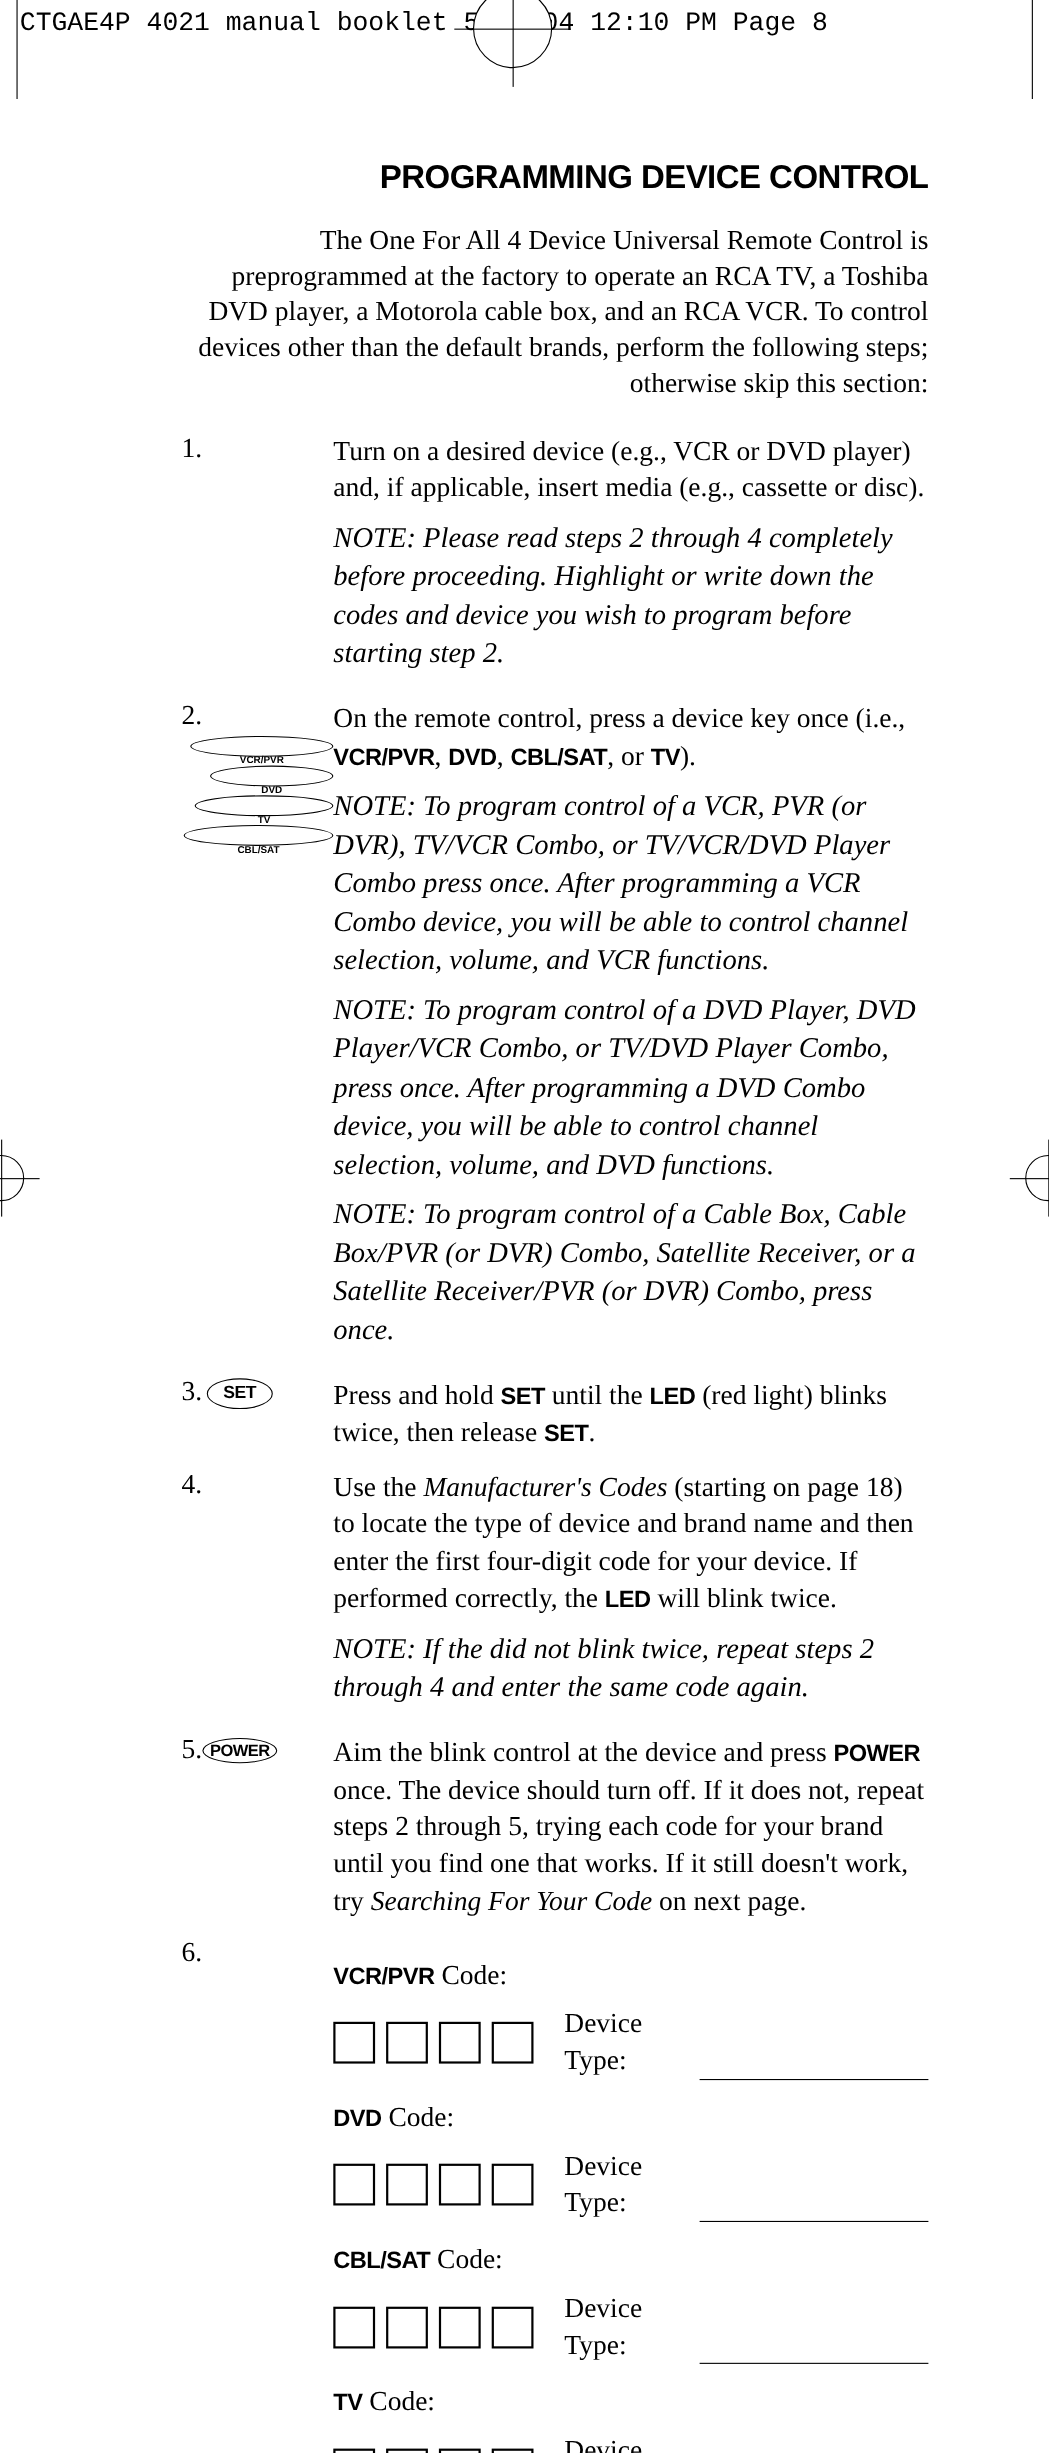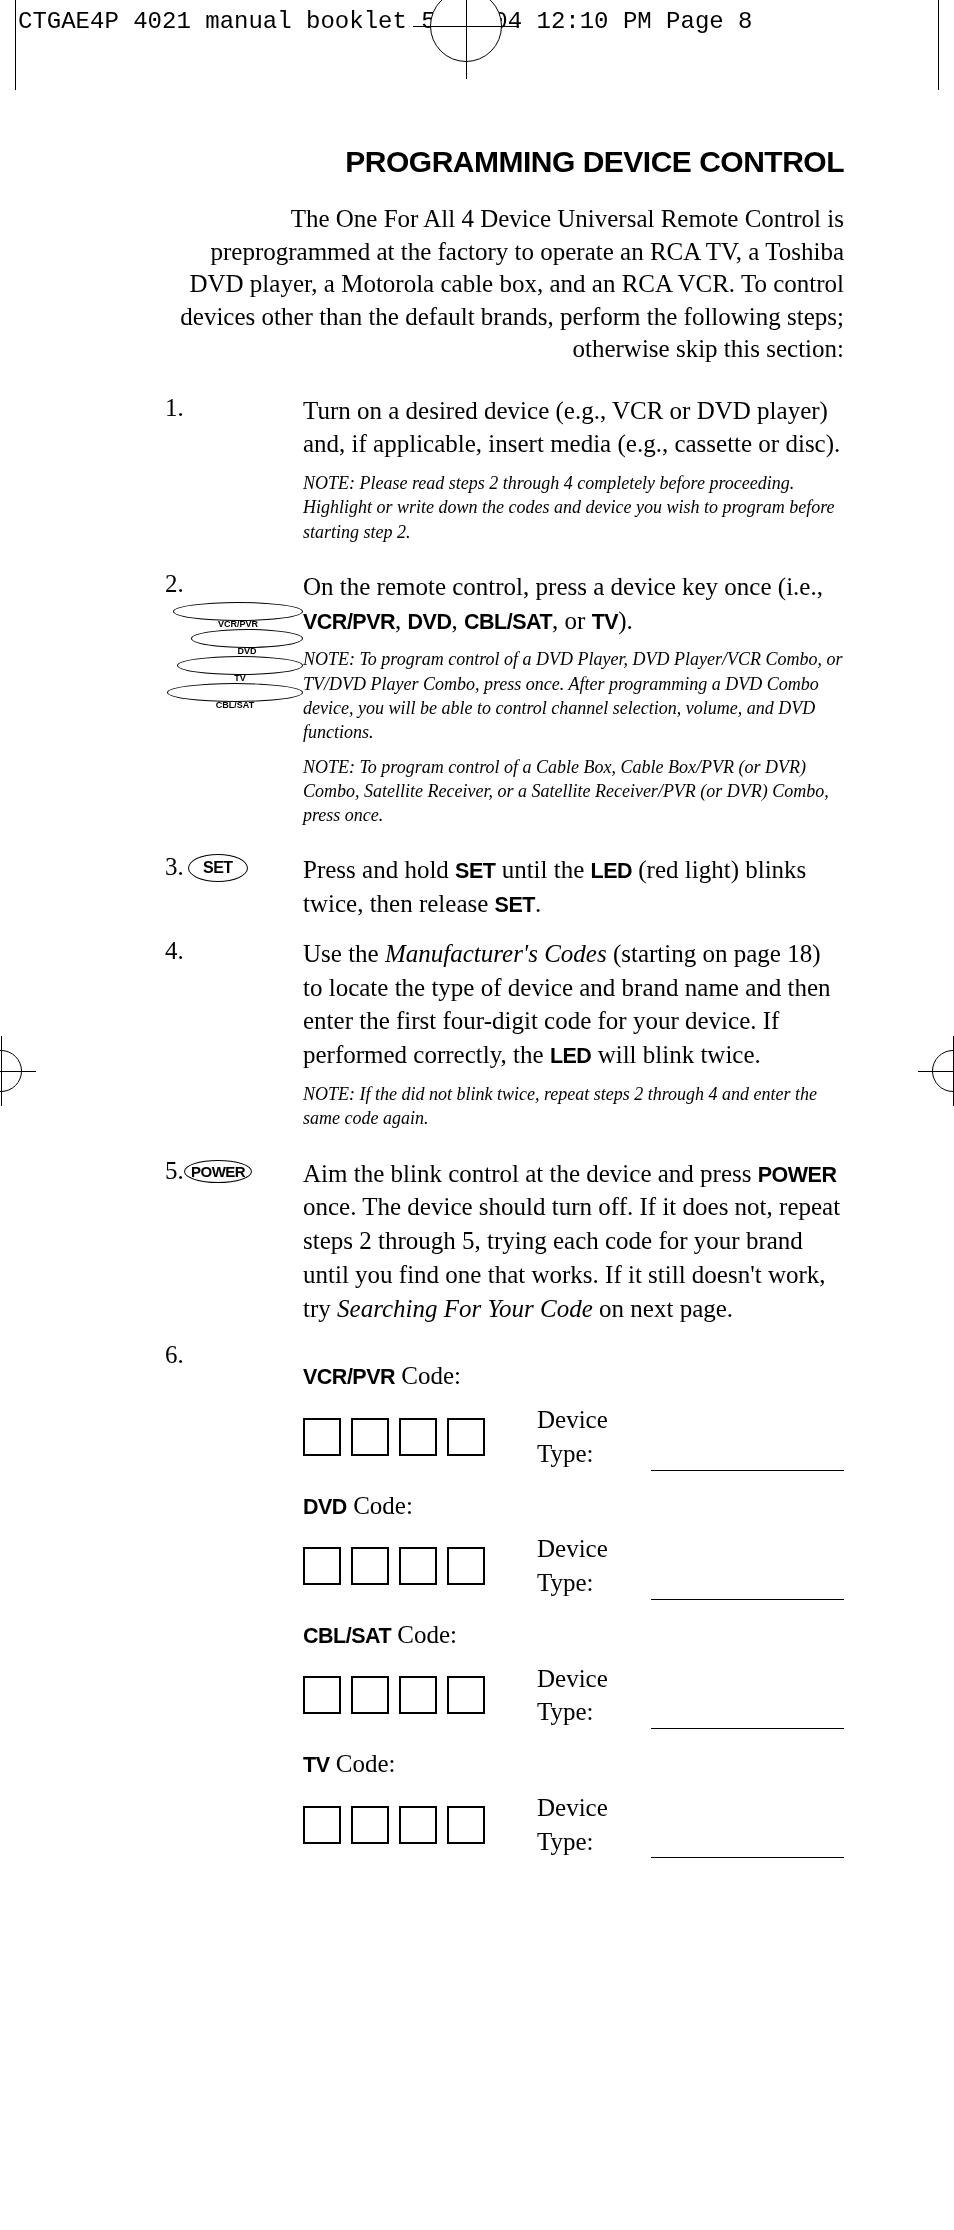--- a/index.html
+++ b/index.html
@@ -119,7 +119,7 @@
   }
   .note {
     font-style: italic;
-    font-size: 18px;
+    font-size: 26px;
     line-height: 1.35;
     margin-top: 10px;
     margin-bottom: 10px;

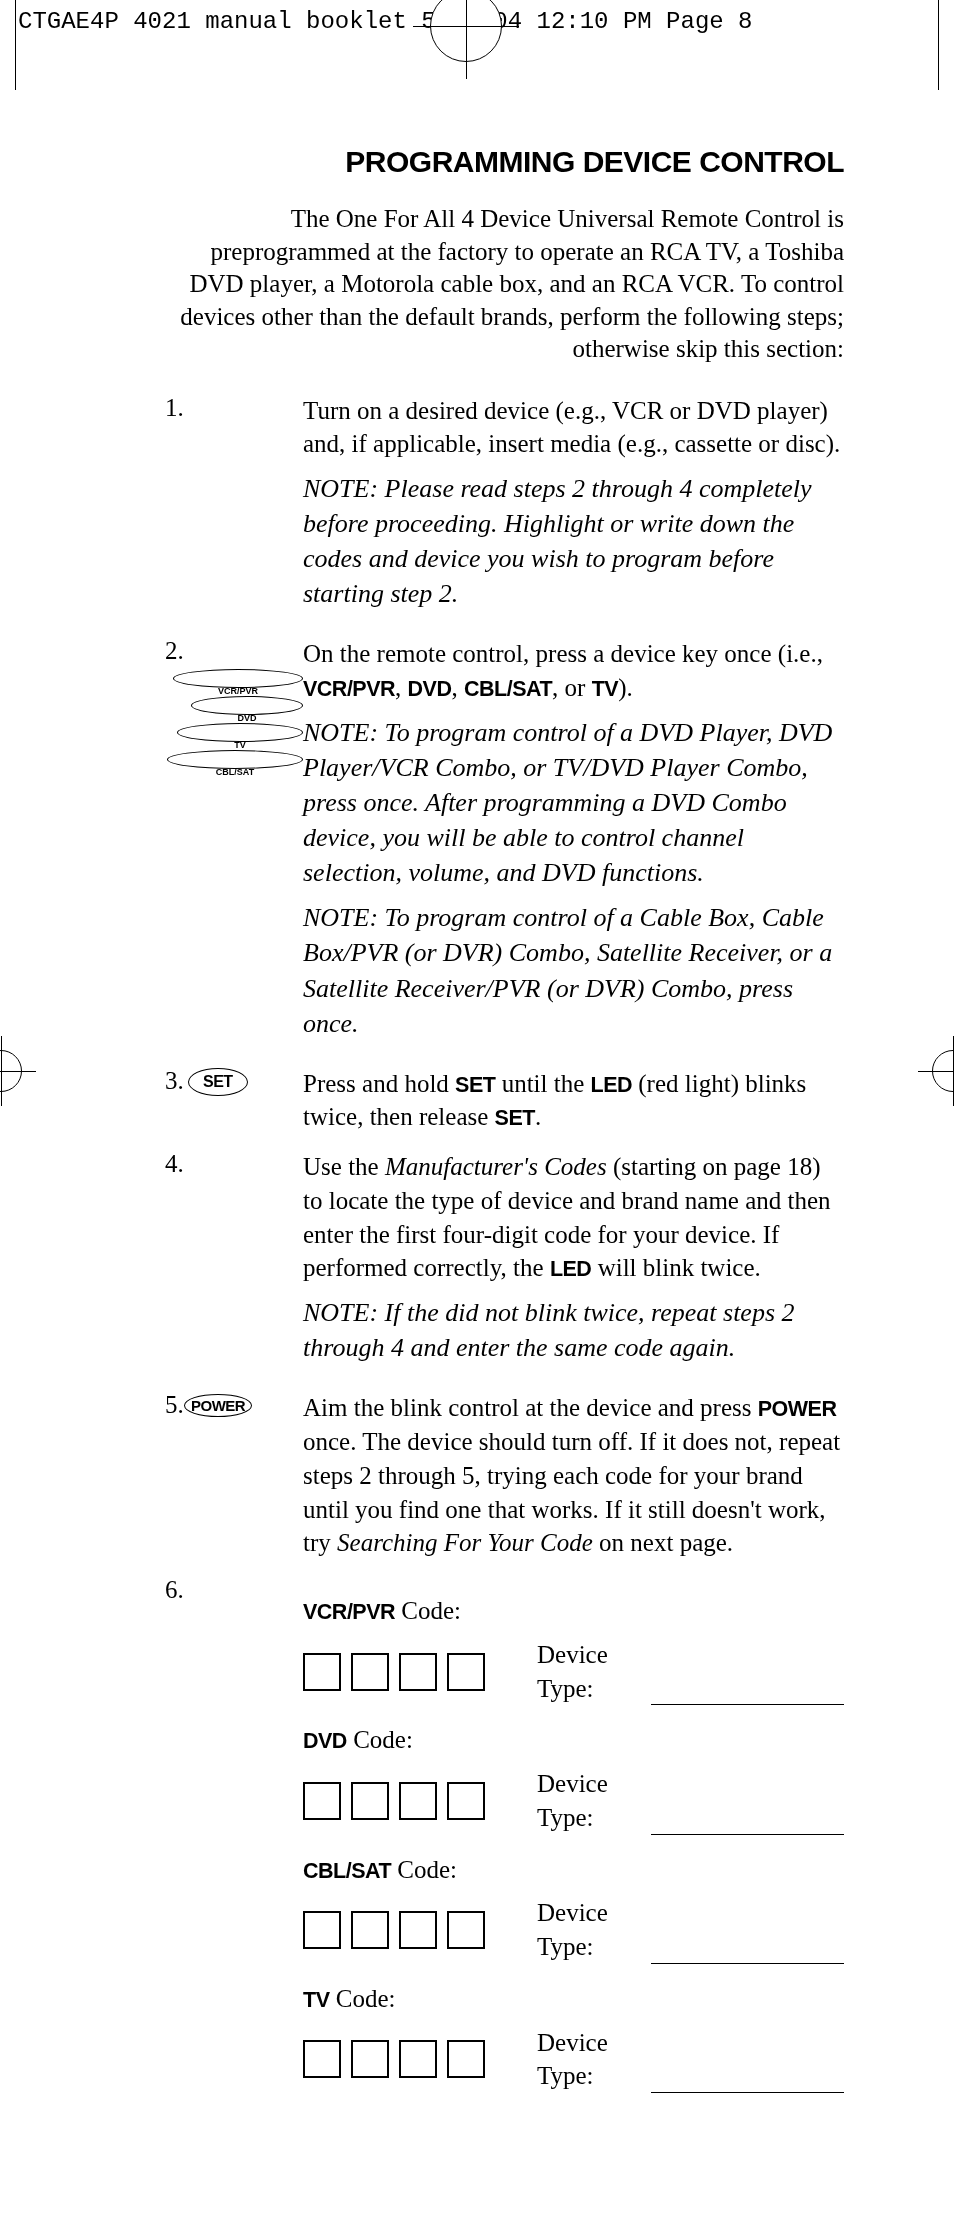--- a/index.html
+++ b/index.html
@@ -245,6 +245,7 @@
           <div>
             <span>On the remote control, press a device key once (i.e., </span><b>VCR/PVR</b>, <b>DVD</b>, <b>CBL/SAT</b>, or <b>TV</b><span>).</span>
           </div>
+          <div class="note">NOTE: To program control of a VCR, PVR (or DVR), TV/VCR Combo, or TV/VCR/DVD Player Combo press            once. After programming a VCR Combo device, you will be able to control channel selection, volume, and VCR functions.</div>
           <div class="note">NOTE: To program control of a DVD Player, DVD Player/VCR Combo, or TV/DVD Player Combo, press         once. After programming a DVD Combo device, you will be able to control channel selection, volume, and DVD functions.</div>
           <div class="note">NOTE: To program control of a Cable Box, Cable Box/PVR (or DVR) Combo, Satellite Receiver, or a Satellite Receiver/PVR (or DVR) Combo, press               once.</div>
         </div>

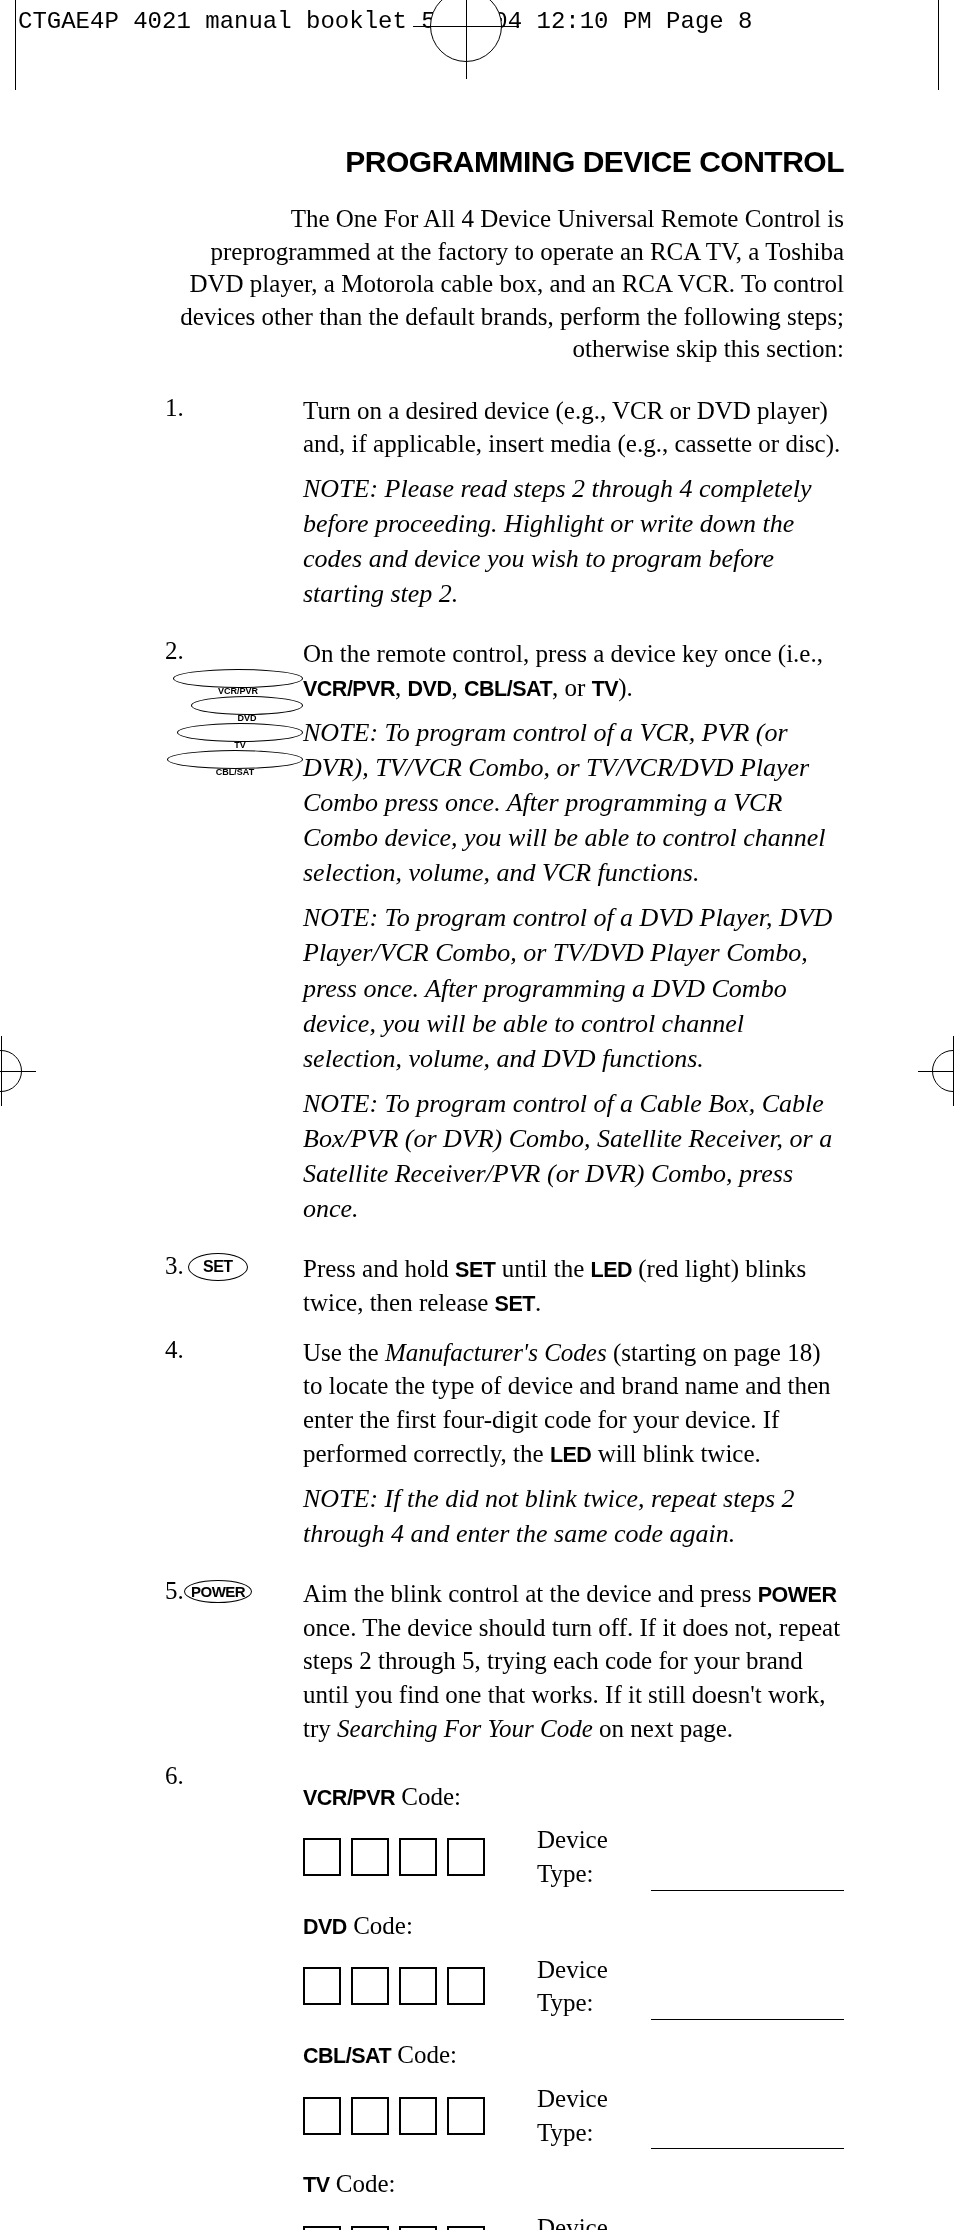--- a/index.html
+++ b/index.html
@@ -172,7 +172,6 @@
     display: flex;
     align-items: center;
     margin: 10px 0 16px 0;
-    gap: 24px;
   }
   .code-boxes {
     display: flex;

